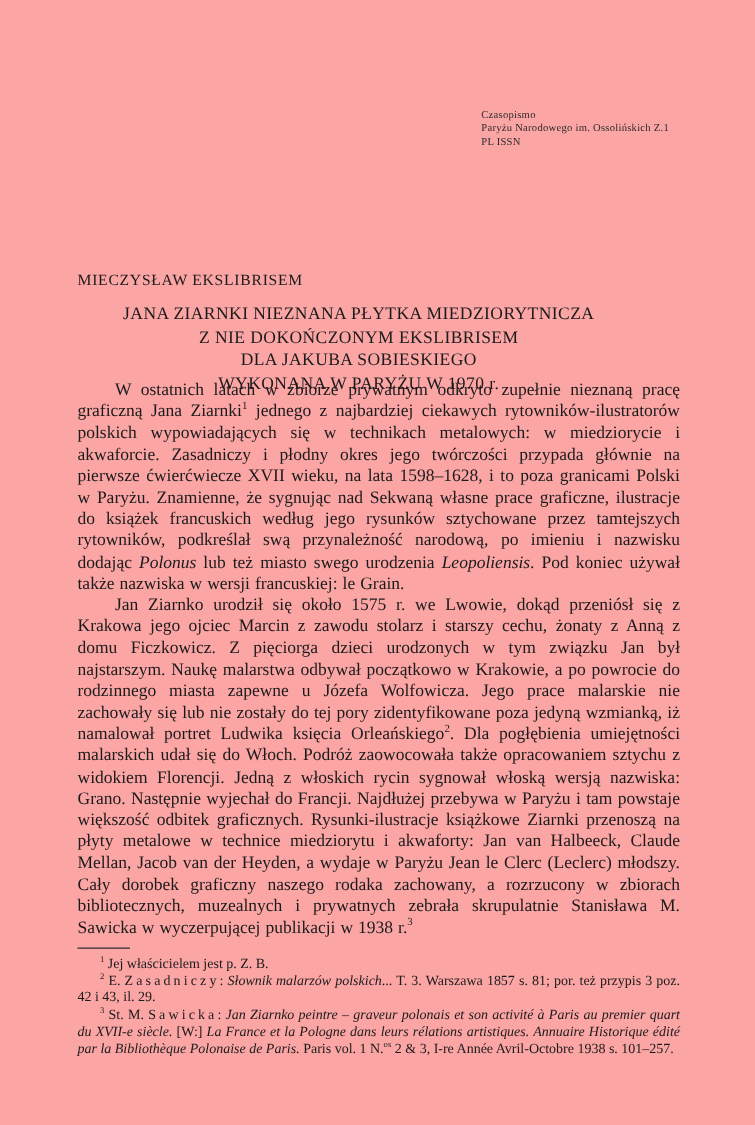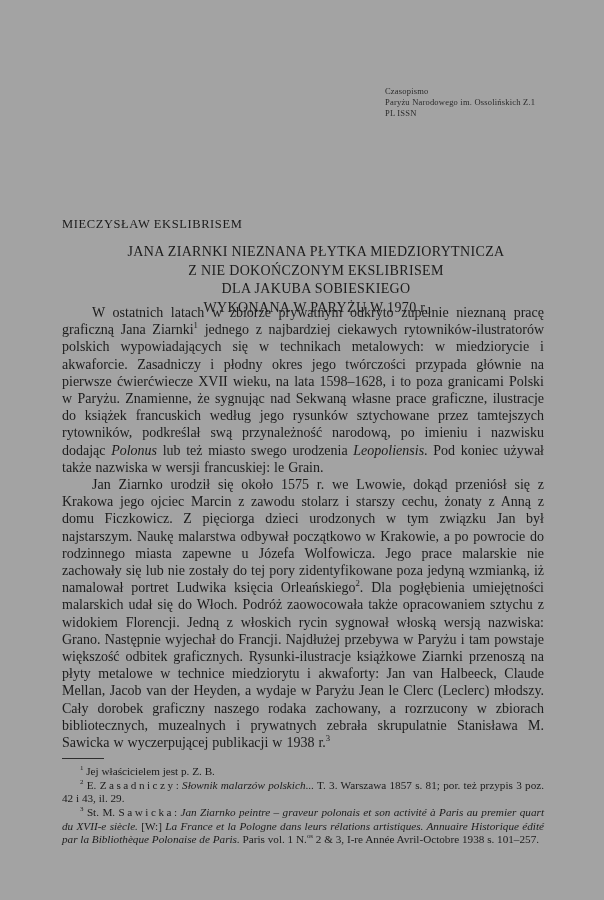--- a/index.html
+++ b/index.html
@@ -11,7 +11,7 @@
     position: relative;
     width: 604px;
     height: 900px;
-    background: #a3a3a3;
+    background: #fca5a5;
     color: #1b1b1b;
     font-family: "Liberation Serif", "DejaVu Serif", serif;
     overflow: hidden;

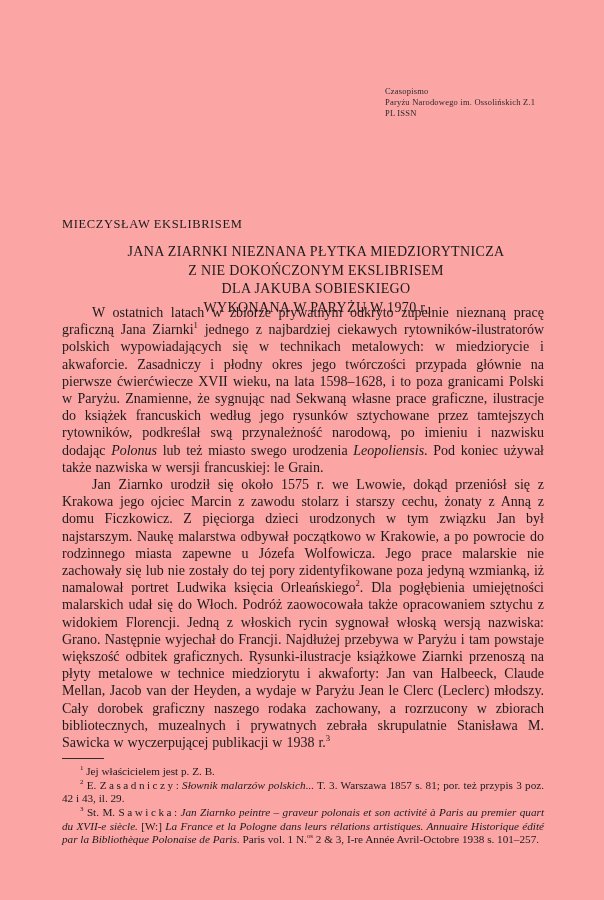--- a/index.html
+++ b/index.html
@@ -35,7 +35,7 @@
   }
   .title {
     position: absolute;
-    left: 75px;
+    left: 46px;
     top: 243px;
     width: 482px;
     margin: 0;

